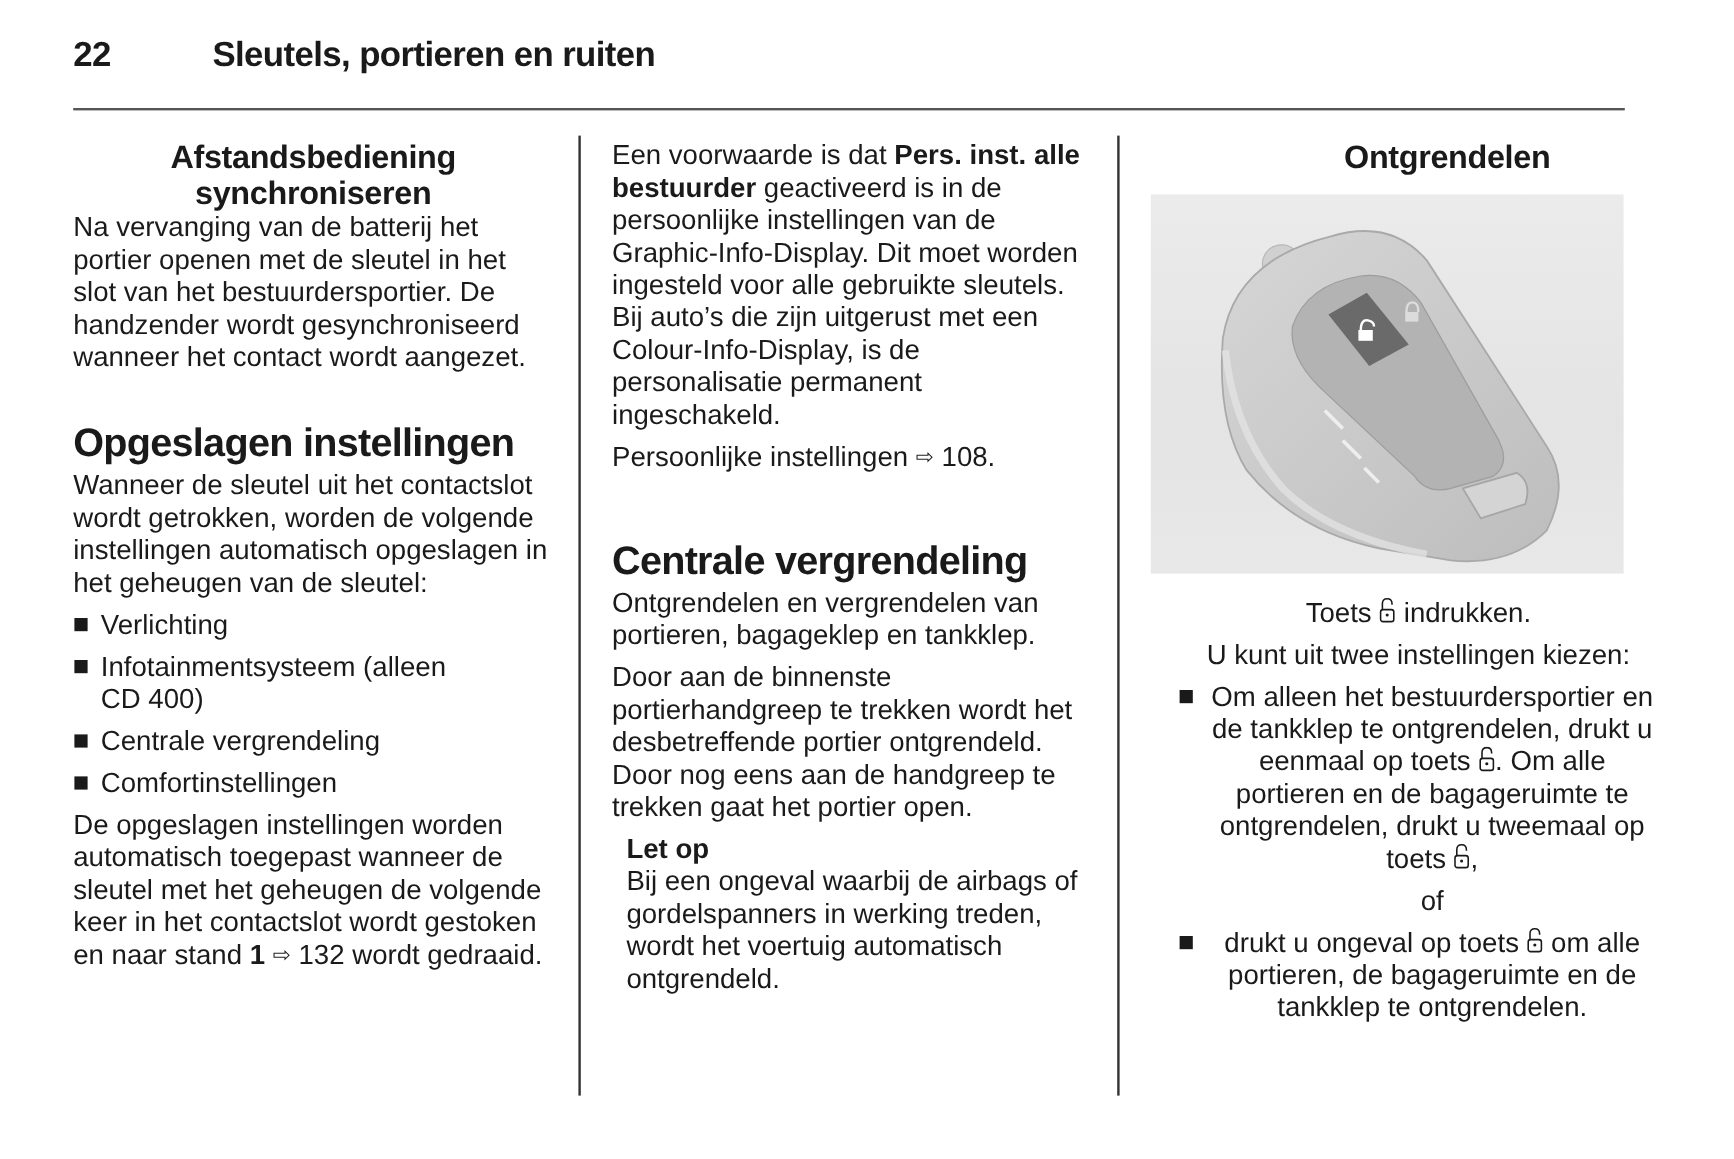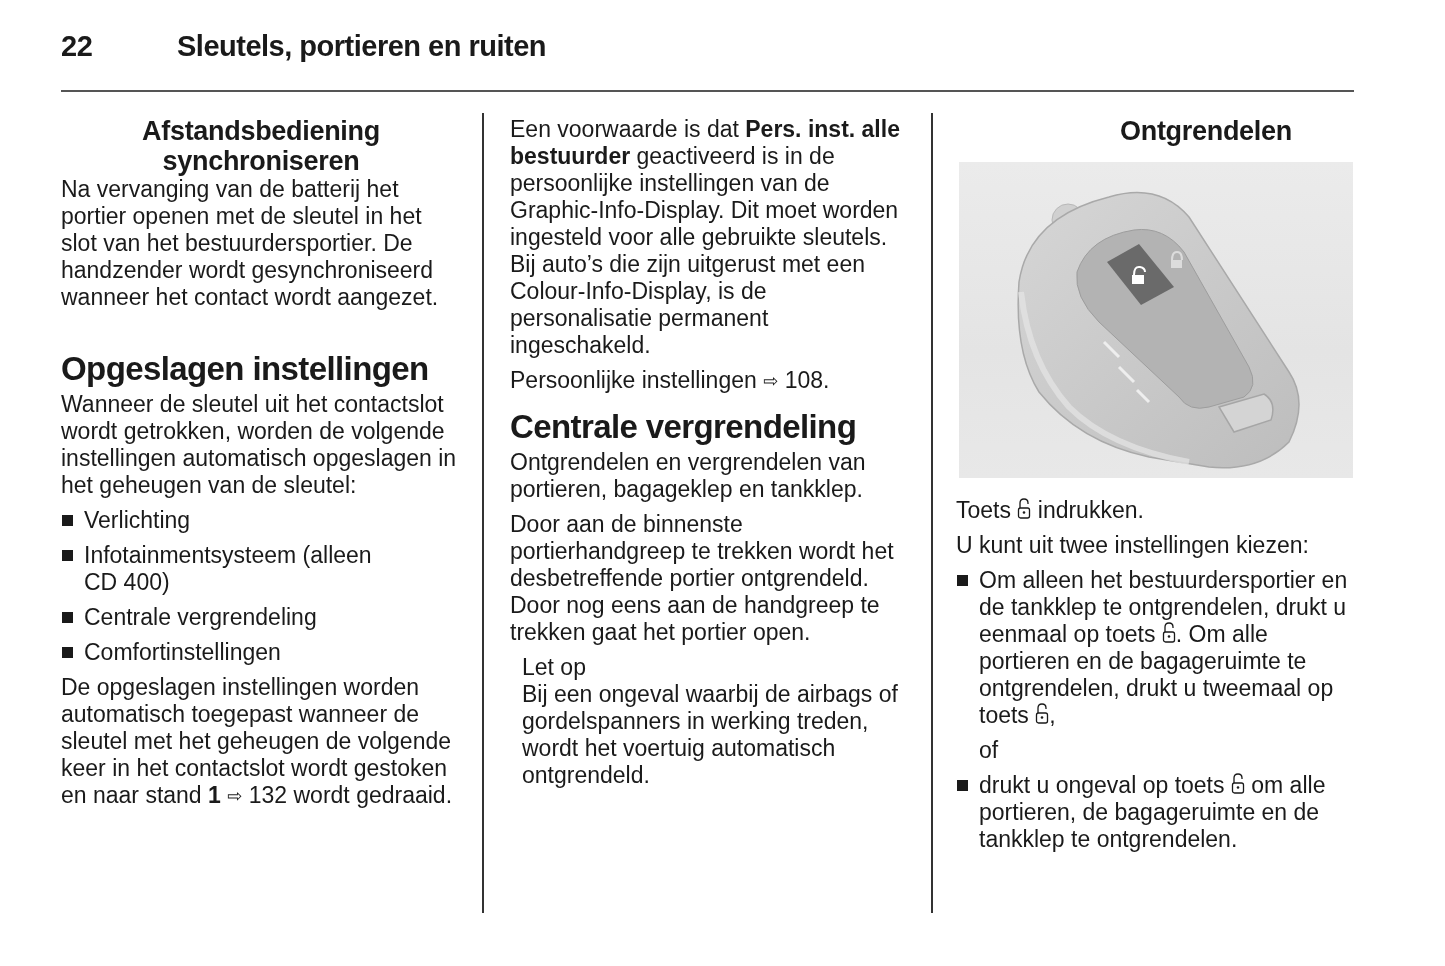--- a/index.html
+++ b/index.html
@@ -64,7 +64,7 @@
   <p>
     <span>Een voorwaarde is dat </span><span class="bold">Pers. inst. alle bestuurder</span><span> geactiveerd is in de persoonlijke instellingen van de Graphic-Info-Display. Dit moet worden ingesteld voor alle gebruikte sleutels. Bij auto’s die zijn uitgerust met een Colour-Info-Display, is de personalisatie permanent ingeschakeld.</span>
   </p>
-  <p style="margin-bottom:14px">
+  <p style="margin-bottom:54px">
     <span>Persoonlijke instellingen </span><span class="arrow">⇨</span>
     <span>108.</span>
   </p>

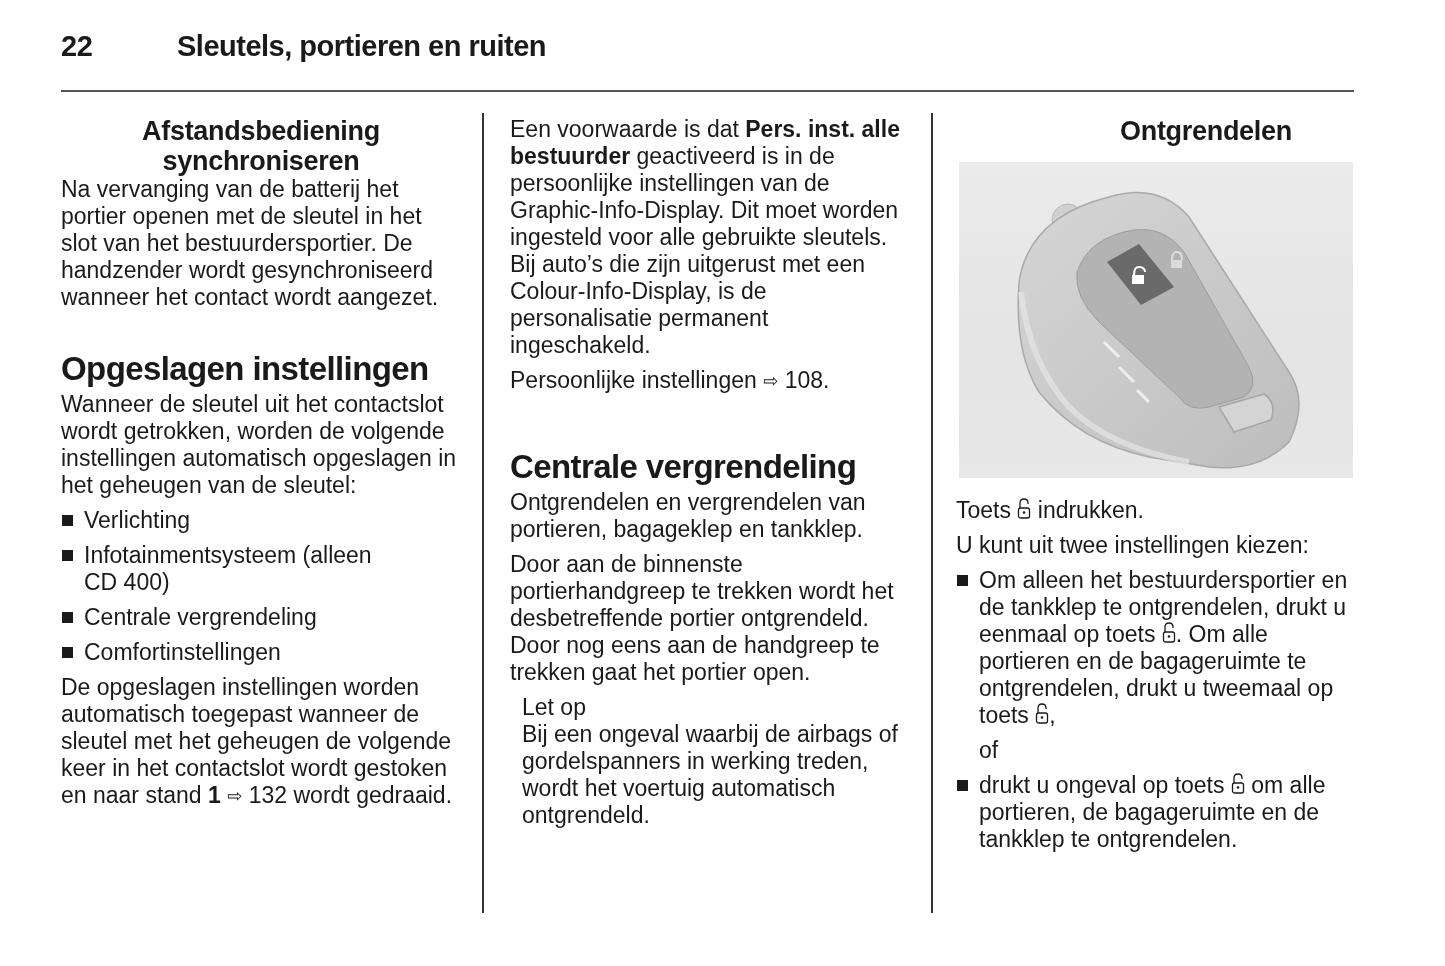--- a/index.html
+++ b/index.html
@@ -114,7 +114,7 @@
   </svg>
 </div>
 
-<div class="col" style="left:956px; top:497px; width:400px;">
+<div class="col" style="left:982px; top:497px; width:400px;text-align:center;">
   <p>
     <span>Toets </span><svg class="lock" viewBox="0 0 14 22">
         <path d="M3,10 V5 Q3,1 7,1 Q11,1 11,5 V6" fill="none" stroke="#1a1a1a" stroke-width="1.3"></path>

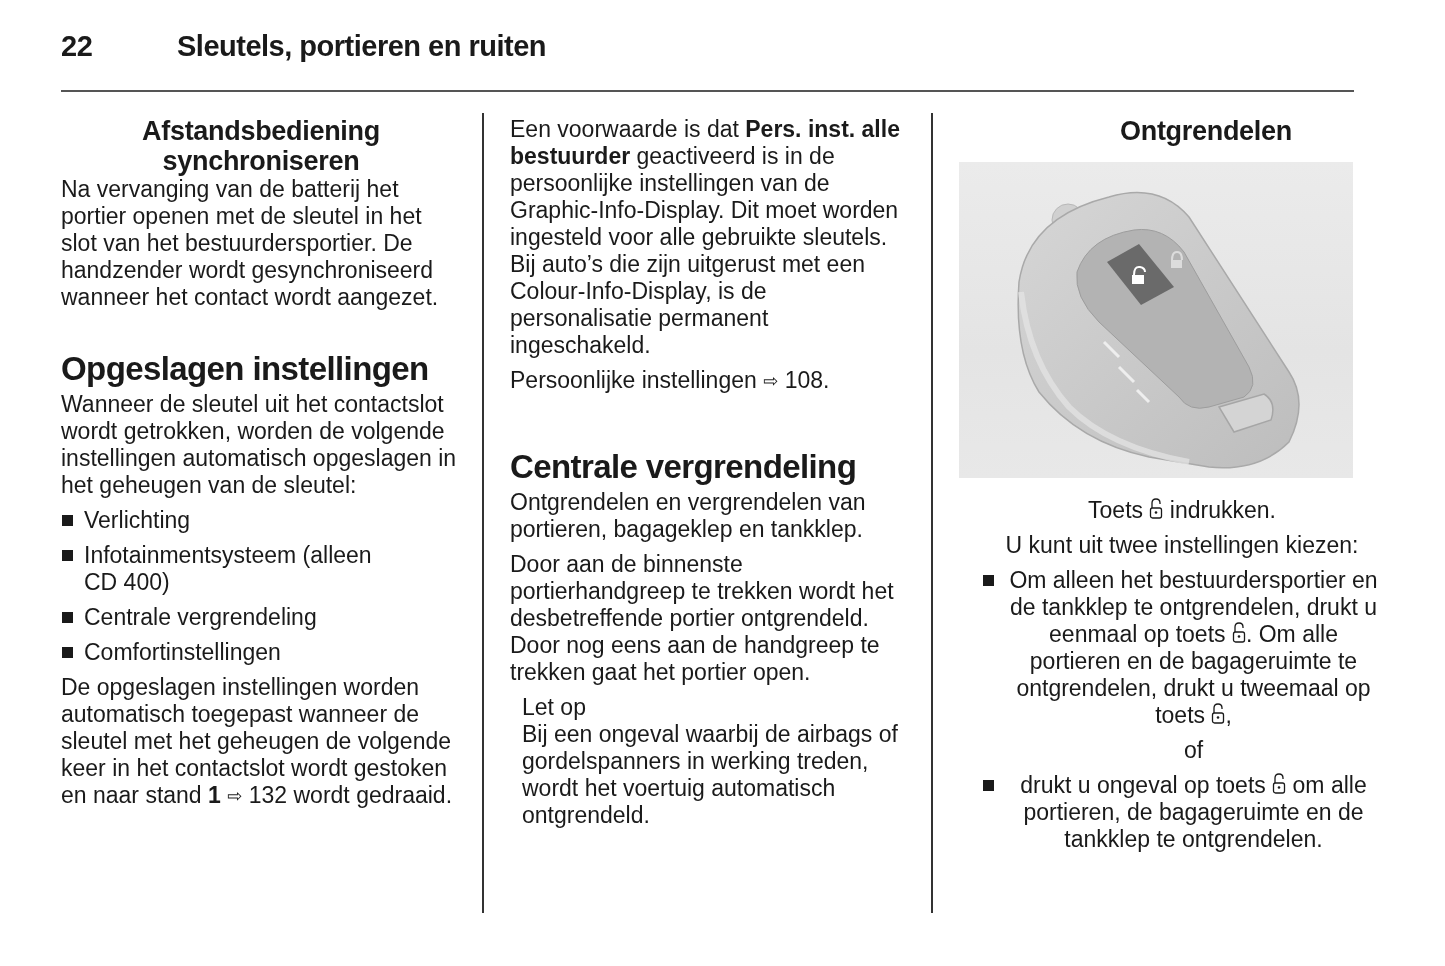--- a/index.html
+++ b/index.html
@@ -20,7 +20,7 @@
     .bold { font-weight: bold; }
     .arrow { display: inline-block; font-size: 18px; vertical-align: 1px; }
     .note { margin-left: 12px; }
-    .note-title { font-weight: normal; display: block; }
+    .note-title { font-weight: bold; display: block; }
     .lock { display: inline-block; vertical-align: -2px; width: 14px; height: 22px; }
     .figure { position: absolute; left: 959px; top: 162px; width: 394px; height: 316px;
               background: linear-gradient(180deg, #ebebeb 0%, #e4e4e4 60%, #e8e8e8 100%); }

